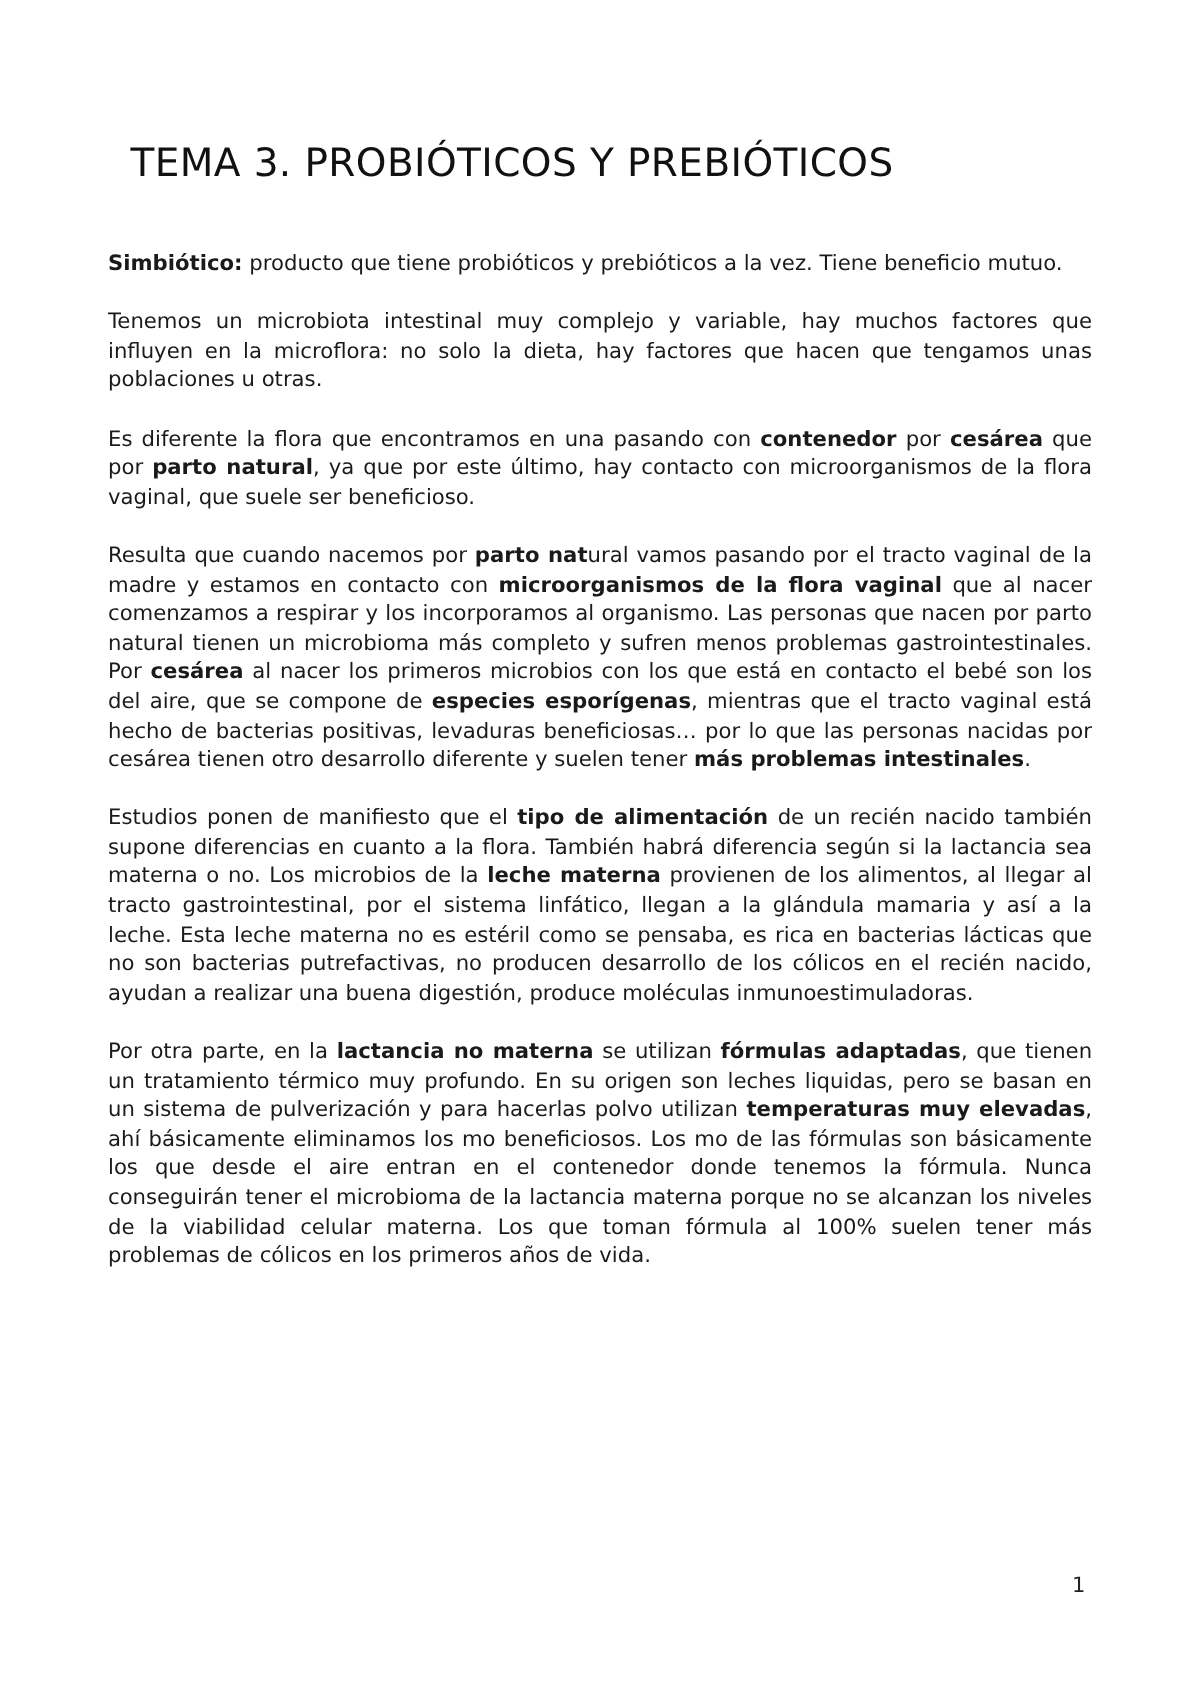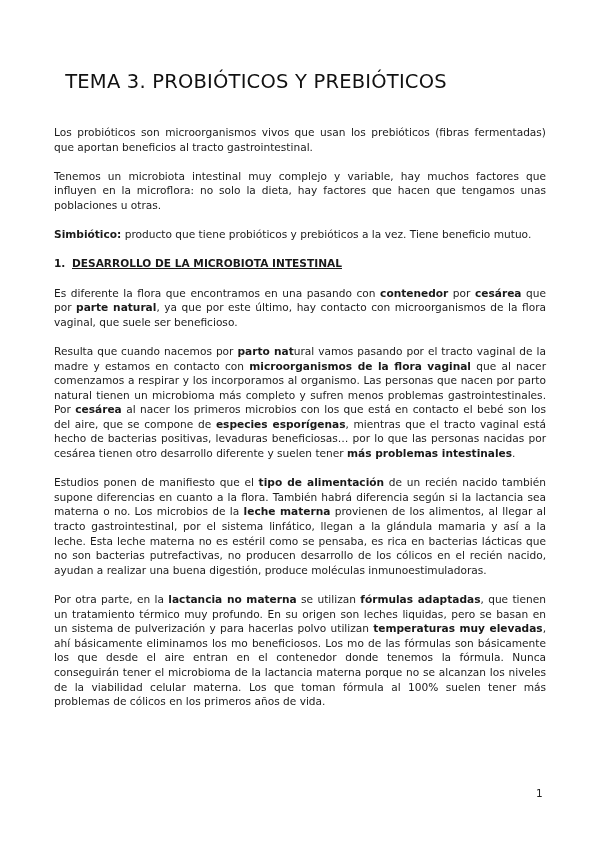--- a/index.html
+++ b/index.html
@@ -31,7 +31,6 @@
   <div class="title">TEMA 3. PROBIÓTICOS Y PREBIÓTICOS</div>
 
   <div class="body">
-    <p>Los probióticos son microorganismos vivos que usan los prebióticos (fibras fermentadas) que aportan beneficios al tracto gastrointestinal.</p>
     <p>Tenemos un microbiota intestinal muy complejo y variable, hay muchos factores que influyen en la microflora: no solo la dieta, hay factores que hacen que tengamos unas poblaciones u otras.</p>
     <p><b>Simbiótico:</b><span> producto que tiene probióticos y prebióticos a la vez. Tiene beneficio mutuo.</span></p>
 

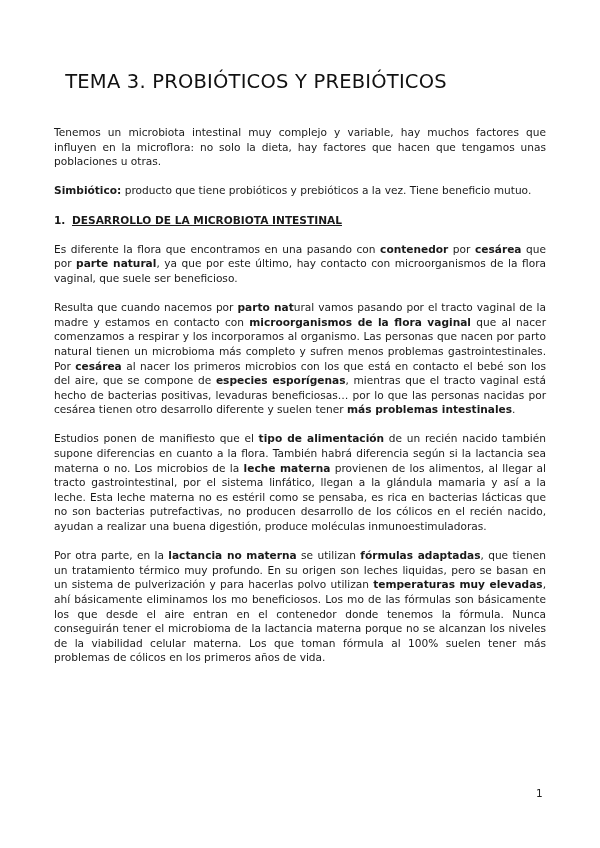--- a/index.html
+++ b/index.html
@@ -31,8 +31,8 @@
   <div class="title">TEMA 3. PROBIÓTICOS Y PREBIÓTICOS</div>
 
   <div class="body">
+    <p><b>Simbiótico:</b><span> producto que tiene probióticos y prebióticos a la vez. Tiene beneficio mutuo.</span></p>
     <p>Tenemos un microbiota intestinal muy complejo y variable, hay muchos factores que influyen en la microflora: no solo la dieta, hay factores que hacen que tengamos unas poblaciones u otras.</p>
-    <p><b>Simbiótico:</b><span> producto que tiene probióticos y prebióticos a la vez. Tiene beneficio mutuo.</span></p>
 
     <div class="heading">
       <span class="num">1.</span><span class="htext">DESARROLLO DE LA MICROBIOTA INTESTINAL</span>

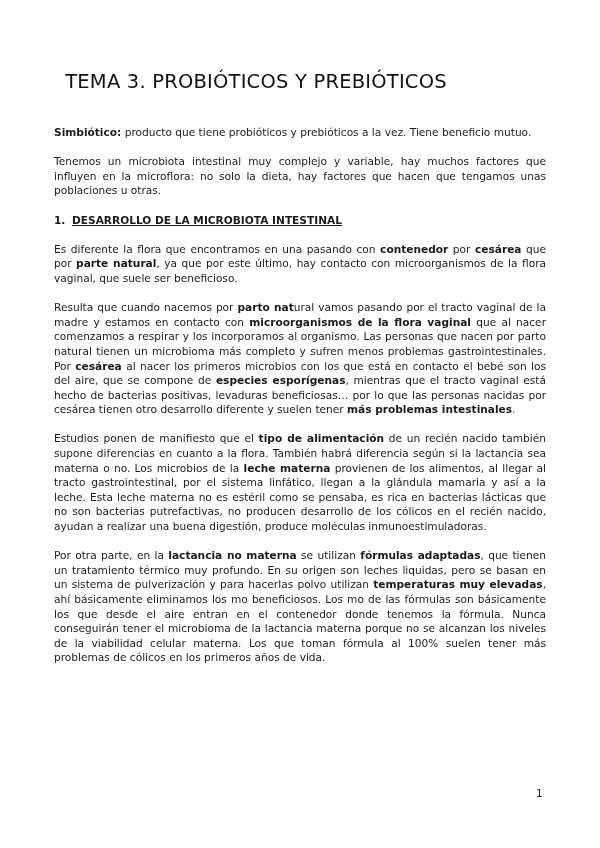--- a/index.html
+++ b/index.html
@@ -34,9 +34,6 @@
     <p><b>Simbiótico:</b><span> producto que tiene probióticos y prebióticos a la vez. Tiene beneficio mutuo.</span></p>
     <p>Tenemos un microbiota intestinal muy complejo y variable, hay muchos factores que influyen en la microflora: no solo la dieta, hay factores que hacen que tengamos unas poblaciones u otras.</p>
 
-    <div class="heading">
-      <span class="num">1.</span><span class="htext">DESARROLLO DE LA MICROBIOTA INTESTINAL</span>
-    </div>
 
     <p><span>Es diferente la flora que encontramos en una pasando con </span><b>contenedor</b><span> por </span><b>cesárea</b><span> que por </span><b>parte natural</b><span>, ya que por este último, hay contacto con microorganismos de la flora vaginal, que suele ser beneficioso.</span></p>
 

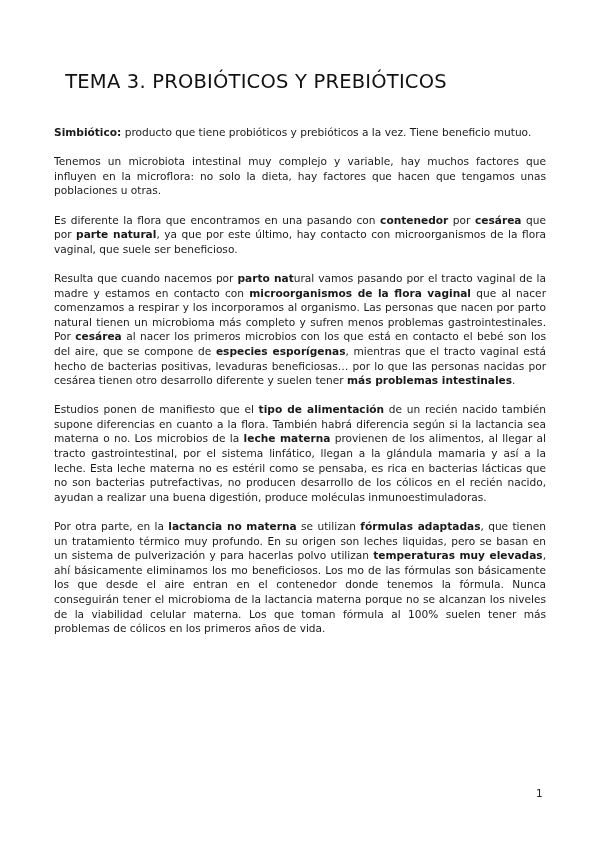--- a/index.html
+++ b/index.html
@@ -35,7 +35,7 @@
     <p>Tenemos un microbiota intestinal muy complejo y variable, hay muchos factores que influyen en la microflora: no solo la dieta, hay factores que hacen que tengamos unas poblaciones u otras.</p>
 
 
-    <p><span>Es diferente la flora que encontramos en una pasando con </span><b>contenedor</b><span> por </span><b>cesárea</b><span> que por </span><b>parte natural</b><span>, ya que por este último, hay contacto con microorganismos de la flora vaginal, que suele ser beneficioso.</span></p>
+    <p><span>Es diferente la flora que encontramos en una pasando con </span><b>contenedor</b><span> por </span><b>cesárea</b><span> que por </span><b>parto natural</b><span>, ya que por este último, hay contacto con microorganismos de la flora vaginal, que suele ser beneficioso.</span></p>
 
     <p><span>Resulta que cuando nacemos por </span><b>parto nat</b><span>ural vamos pasando por el tracto vaginal de la madre y estamos en contacto con </span><b>microorganismos de la flora vaginal</b><span> que al nacer comenzamos a respirar y los incorporamos al organismo. Las personas que nacen por parto natural tienen un microbioma más completo y sufren menos problemas gastrointestinales. Por </span><b>cesárea</b><span> al nacer los primeros microbios con los que está en contacto el bebé son los del aire, que se compone de </span><b>especies esporígenas</b><span>, mientras que el tracto vaginal está hecho de bacterias positivas, levaduras beneficiosas… por lo que las personas nacidas por cesárea tienen otro desarrollo diferente y suelen tener </span><b>más problemas intestinales</b><span>.</span></p>
 

